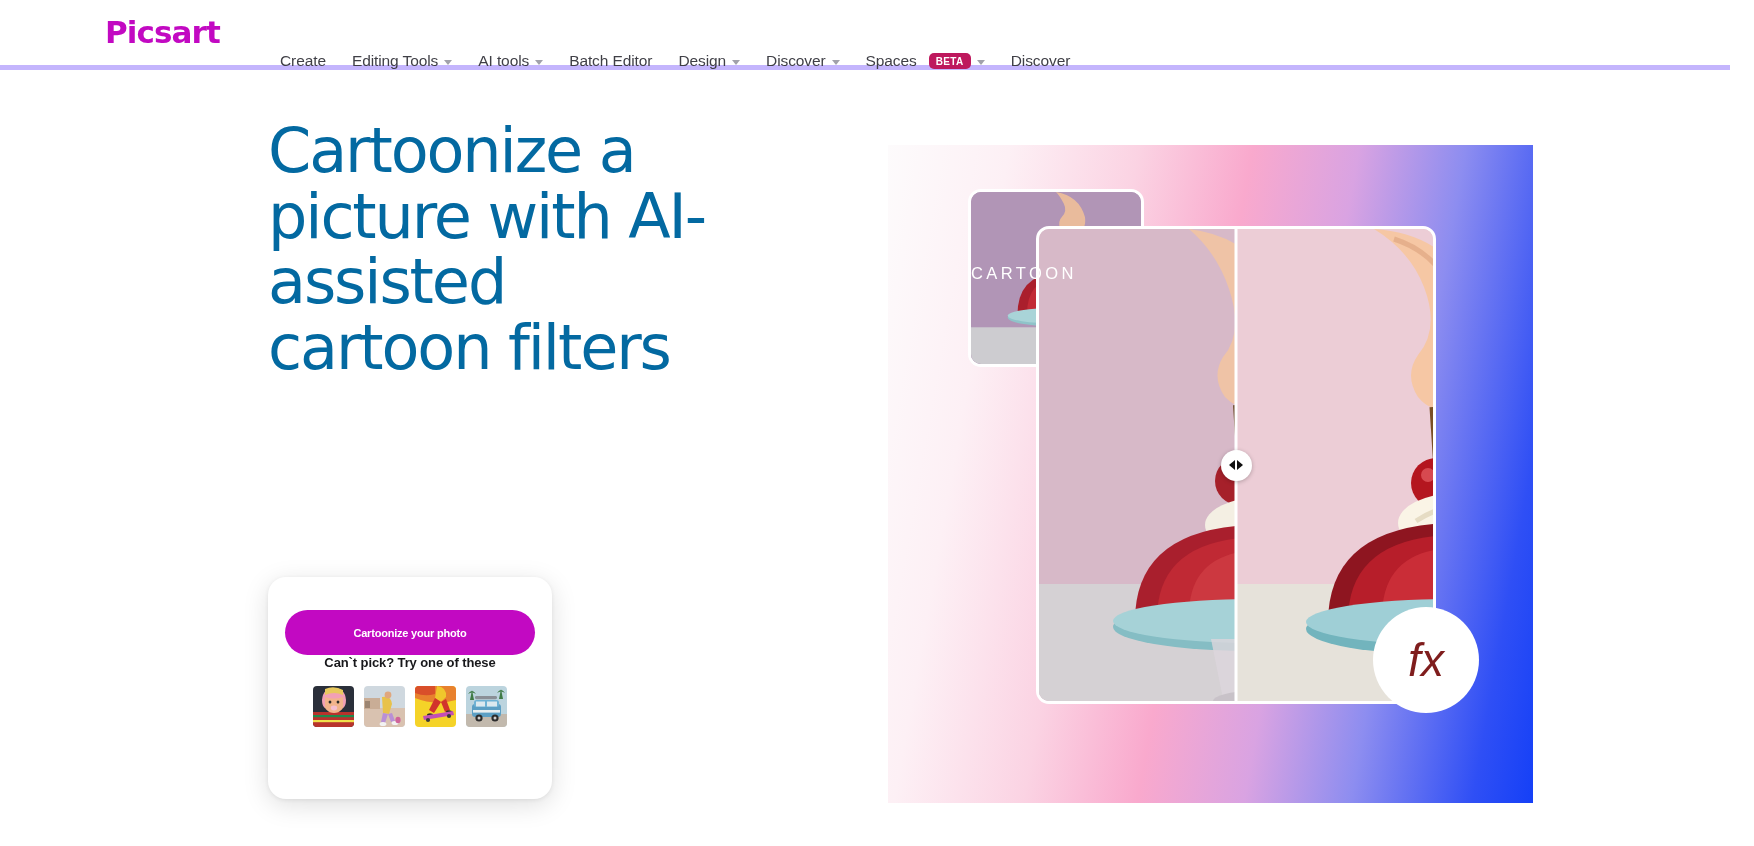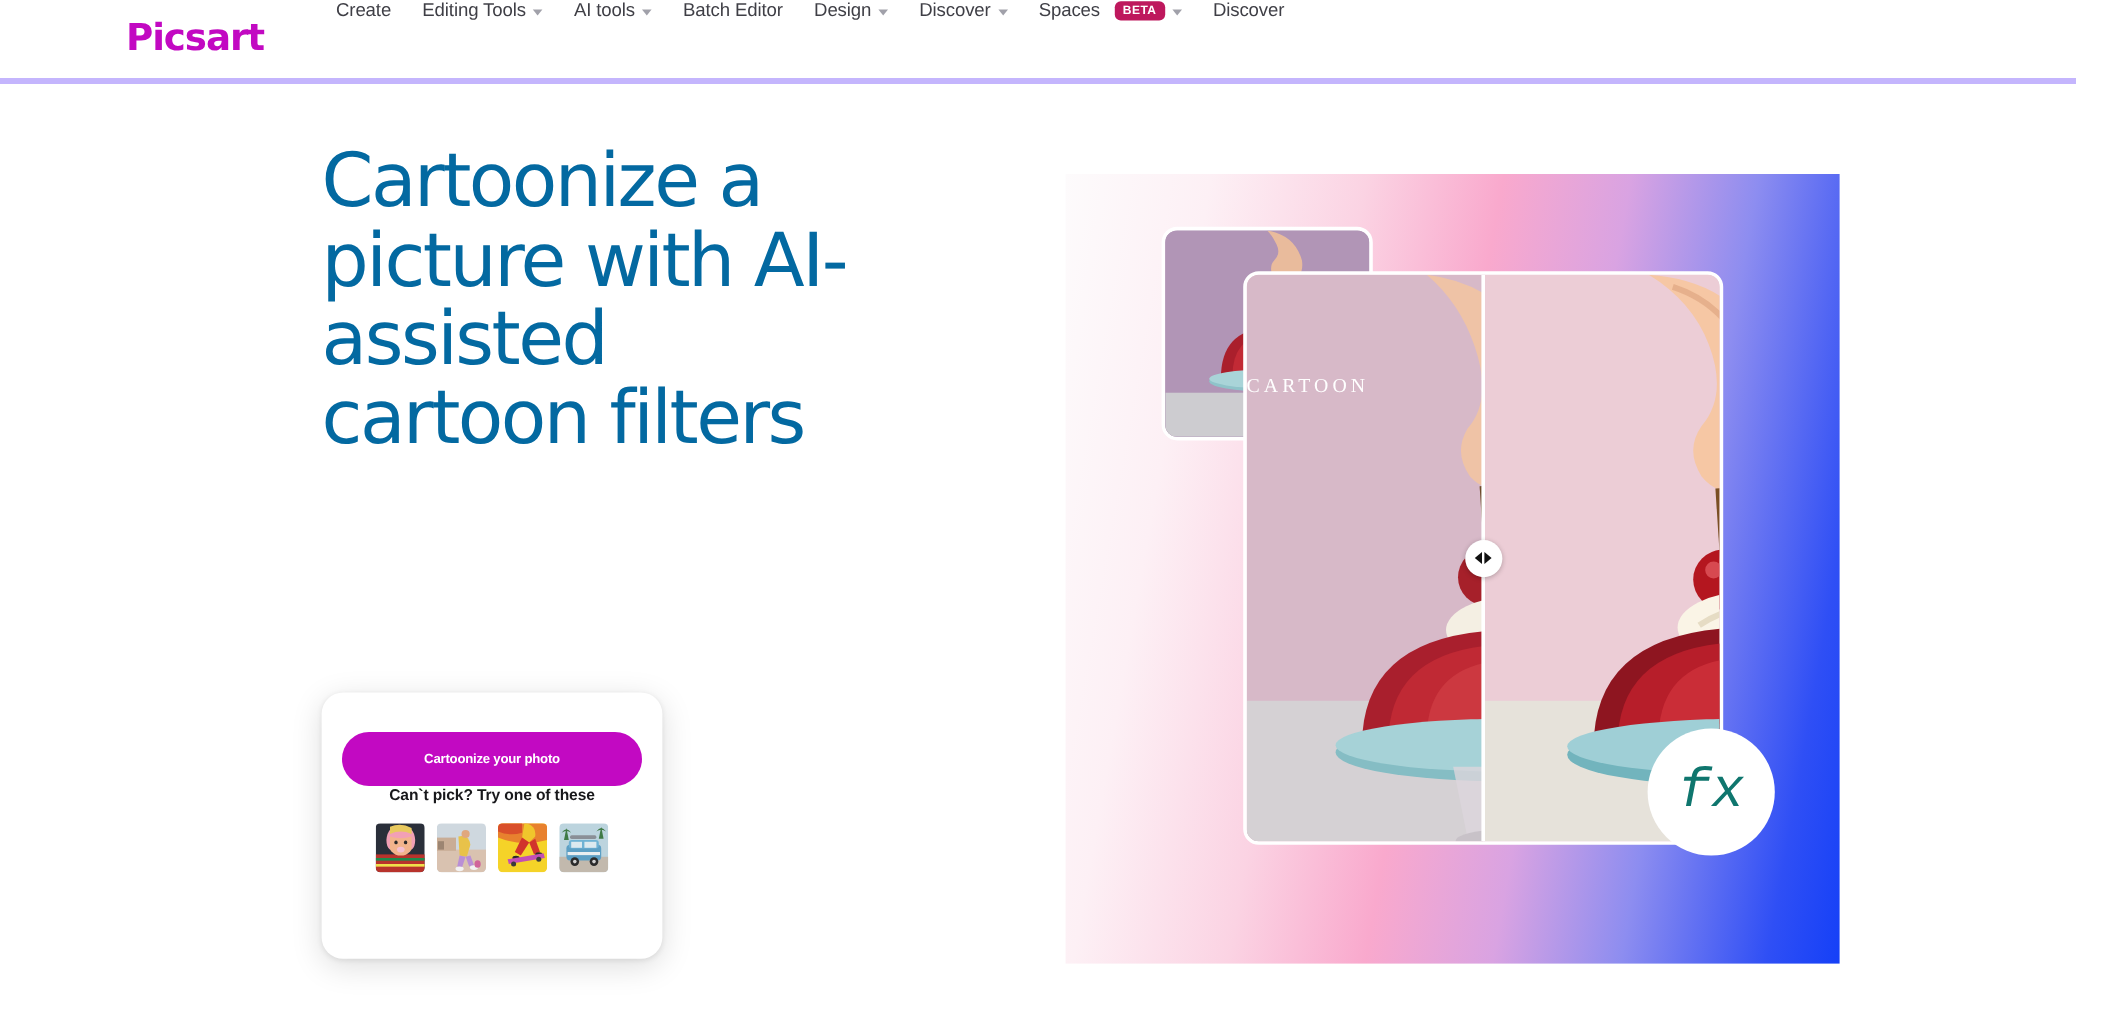--- a/index.html
+++ b/index.html
@@ -46,7 +46,7 @@
     top: 0;
     height: 70px;
     display: flex;
-    align-items: flex-start;
+    align-items: flex-end;
     gap: 26px;
   }
 

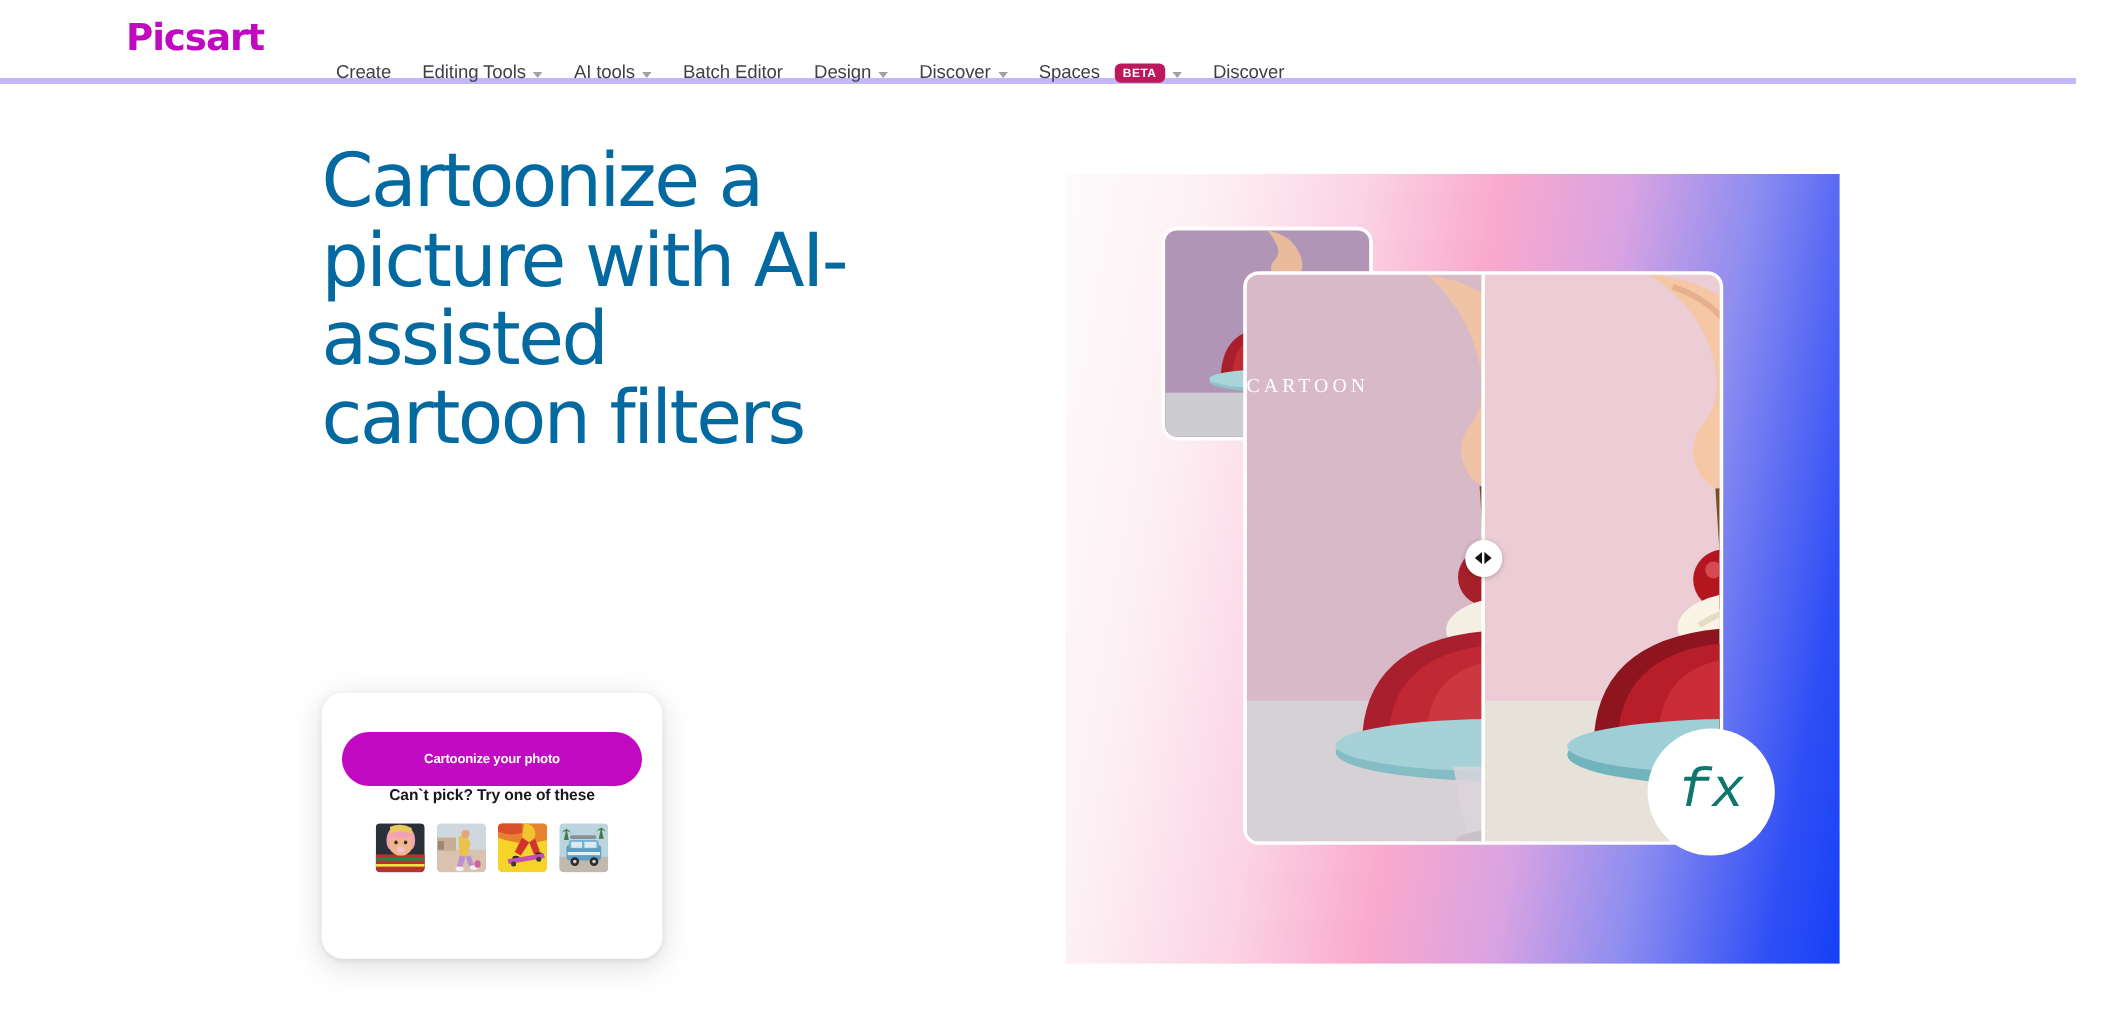--- a/index.html
+++ b/index.html
@@ -232,14 +232,13 @@
     position: absolute;
     left: 0; right: 0;
     top: 72px;
-    text-align: right;
+    text-align: left;
     color: #ffffff;
     font-size: 16.5px;
     font-weight: 500;
     letter-spacing: 3.4px;
     z-index: 6;
-    font-family: Liberation Serif, serif;
-    margin-top: 48px;
+    font-family: Liberation Sans, sans-serif;
   }
 
   

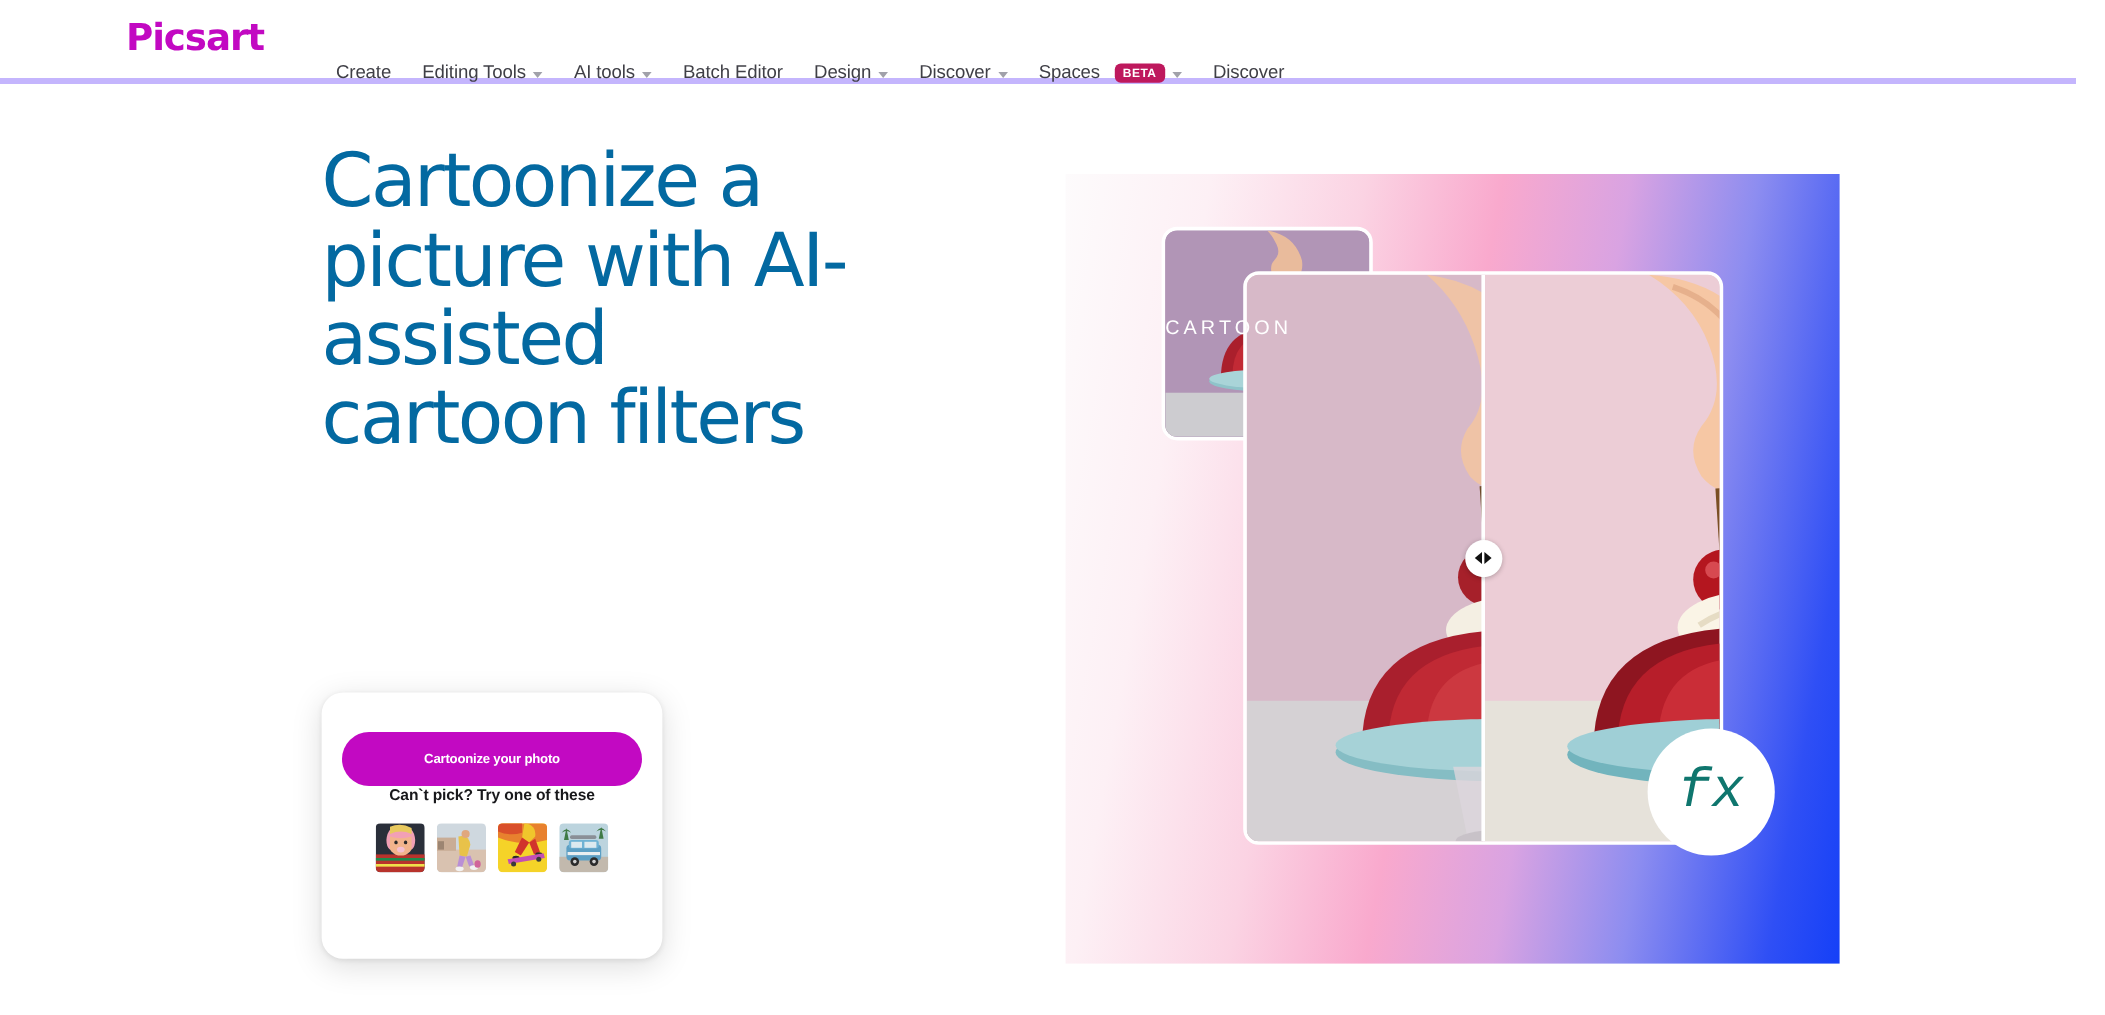--- a/index.html
+++ b/index.html
@@ -316,10 +316,10 @@
     display: flex;
     align-items: center;
     justify-content: center;
-    font-family: Liberation Mono, monospace;
+    font-family: Liberation Sans, sans-serif;
     font-style: italic;
     font-size: 46px;
-    color: #0f766e;
+    color: #7f1d1d;
     z-index: 20;
     cursor: pointer;
   }

